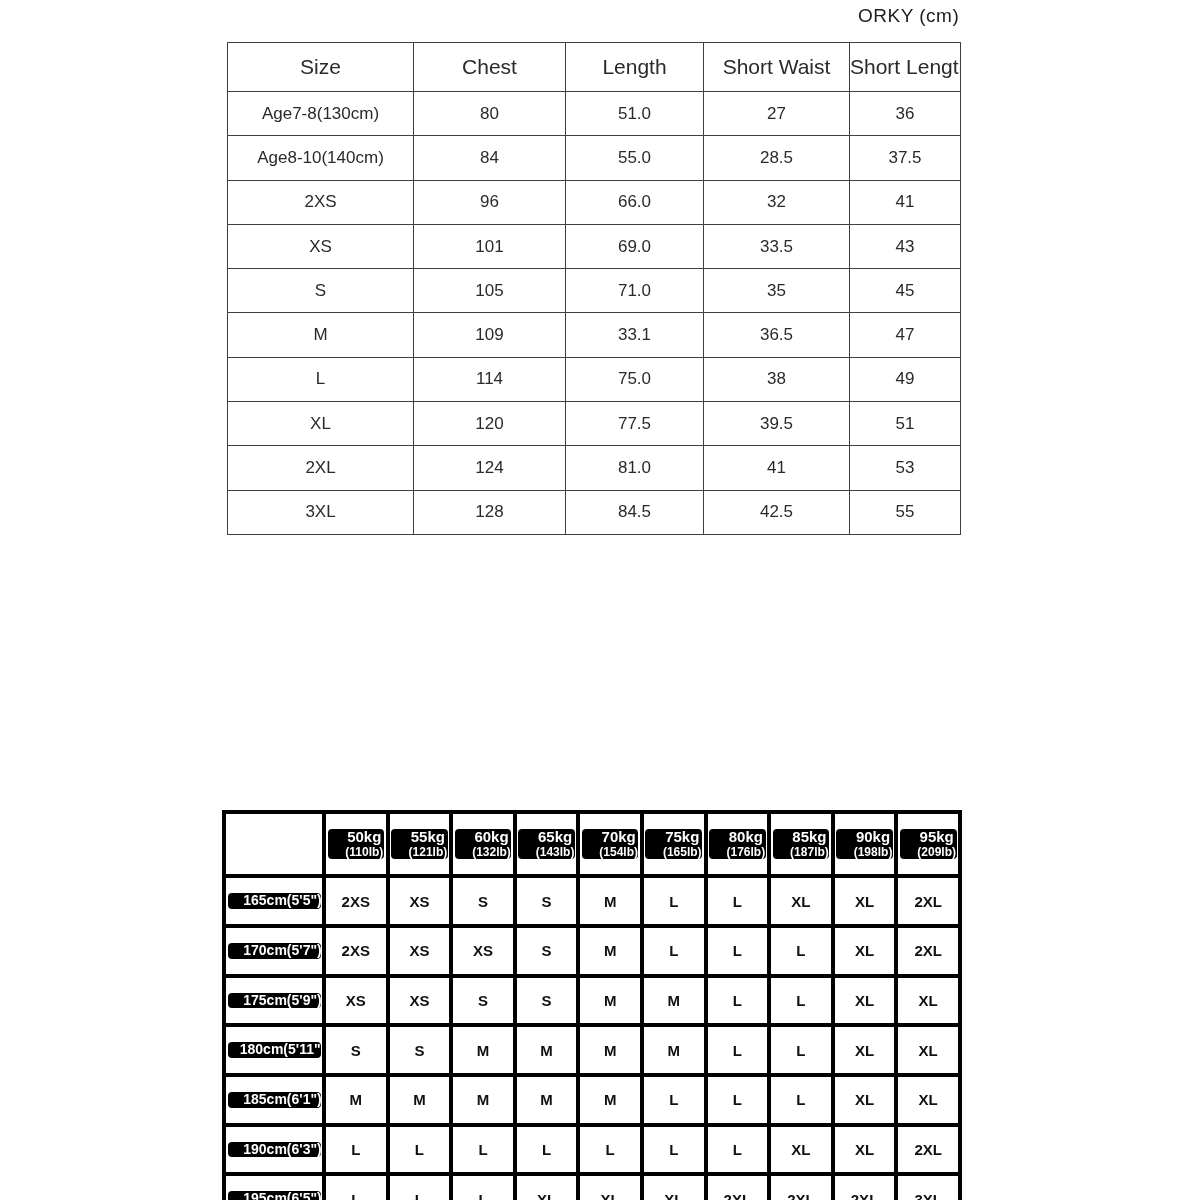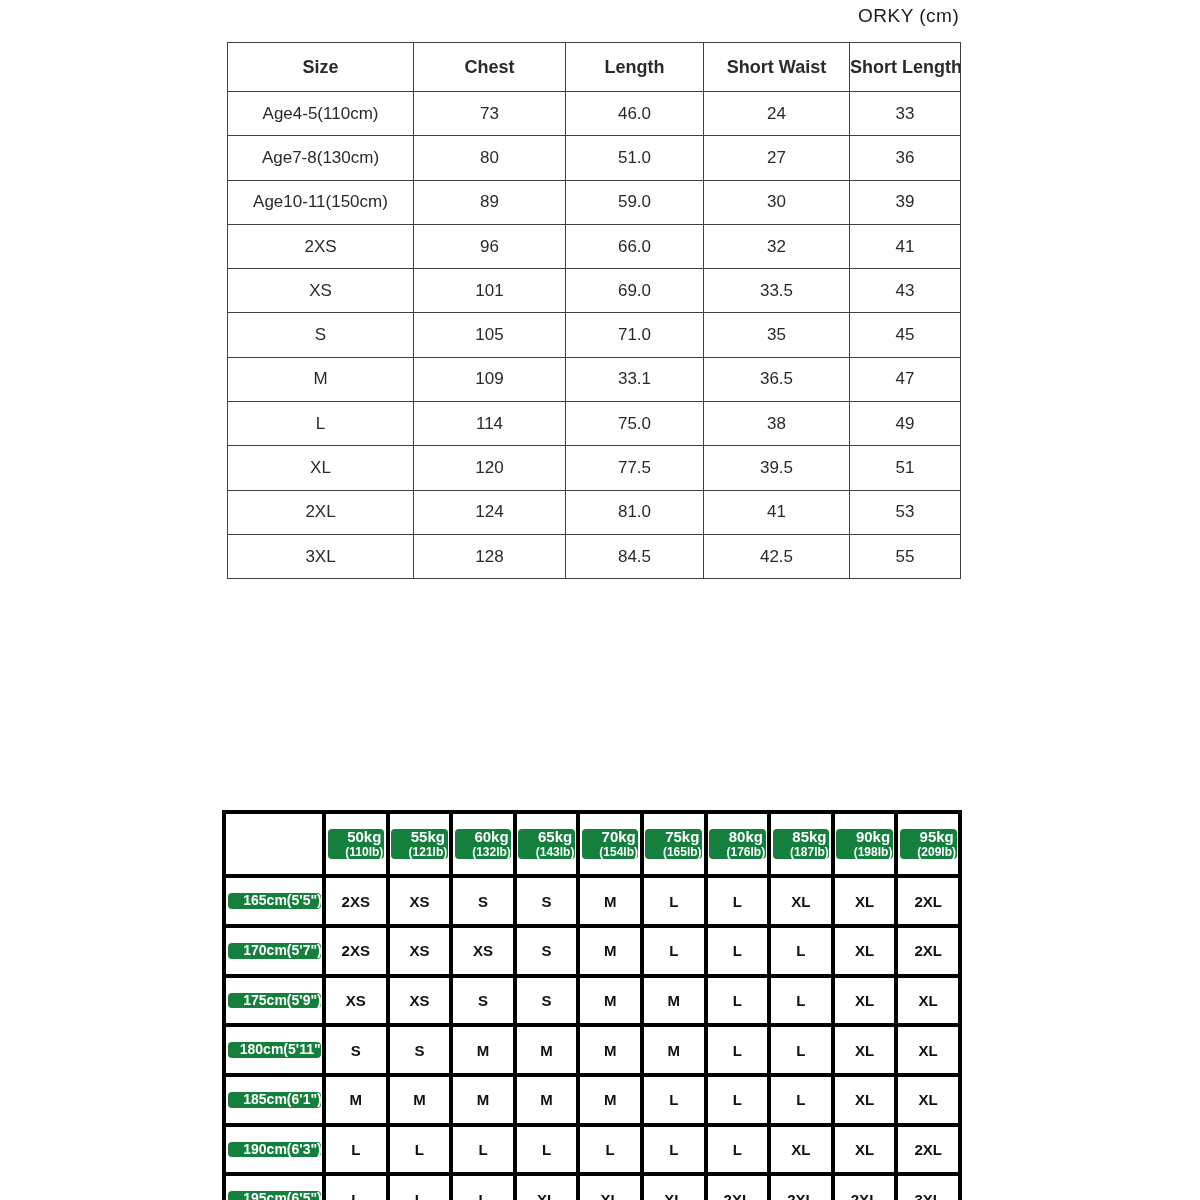--- a/index.html
+++ b/index.html
@@ -38,7 +38,7 @@
   }
   .size-table thead tr{height:49px;}
   .size-table tbody tr{height:44.3px;}
-  .size-table th{font-size:18px;font-weight:700;}
+  .size-table th{font-size:21px;font-weight:400;}
   .size-table td{font-size:17px;}
   
   .fit-table{

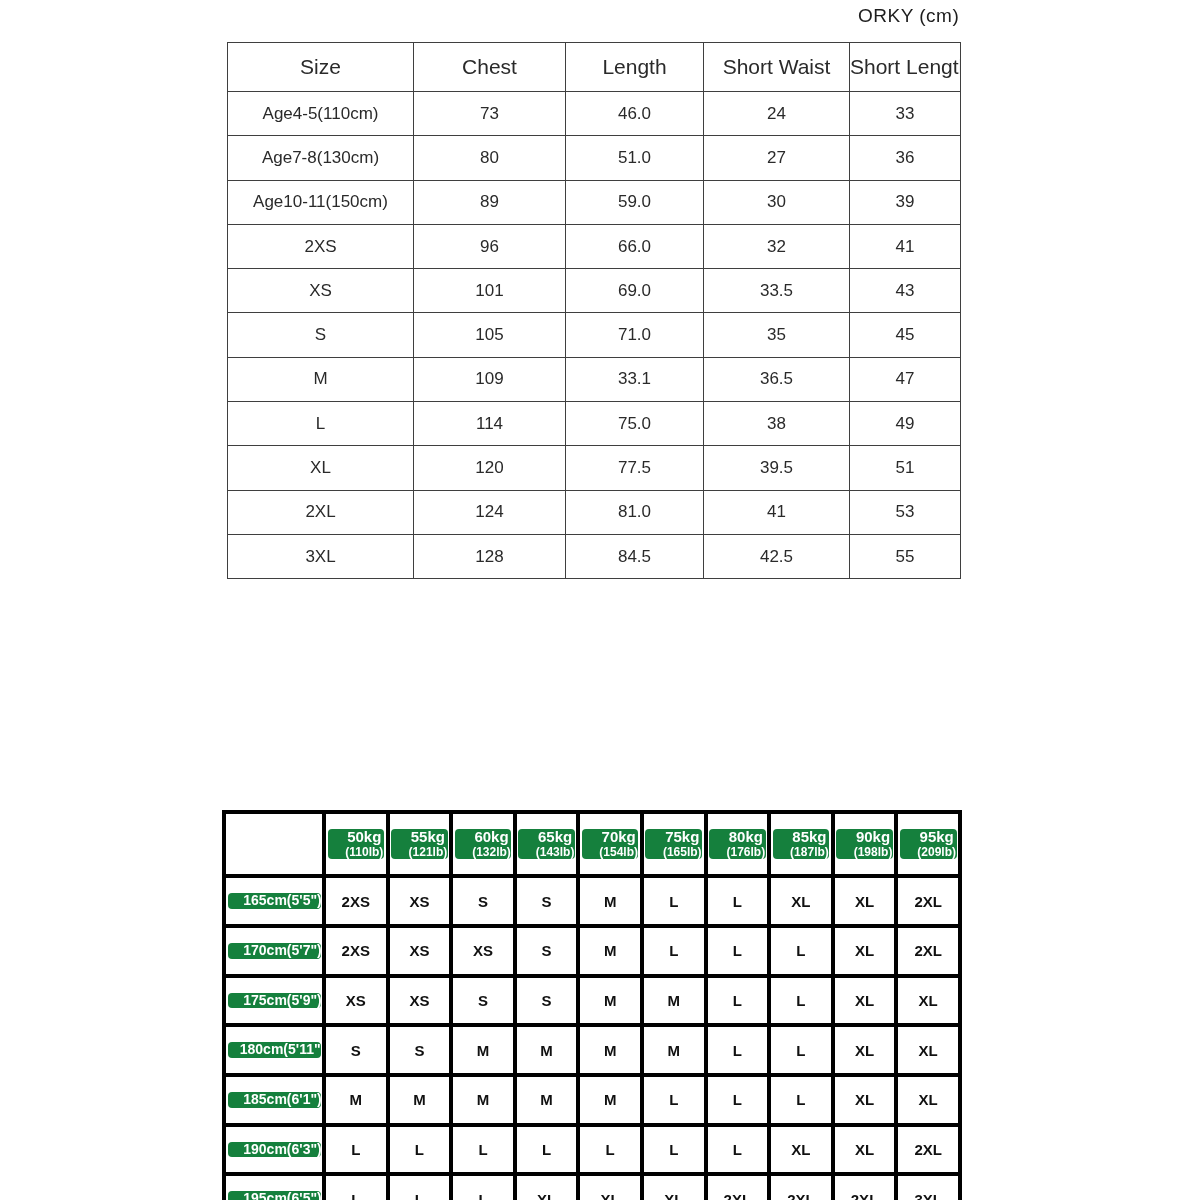--- a/index.html
+++ b/index.html
@@ -128,13 +128,6 @@
     </thead>
     <tbody id="size-table-body">
         <tr>
-          <td>Age4-5(110cm)</td>
-          <td>73</td>
-          <td>46.0</td>
-          <td>24</td>
-          <td>33</td>
-        </tr>
-        <tr>
           <td>Age7-8(130cm)</td>
           <td>80</td>
           <td>51.0</td>

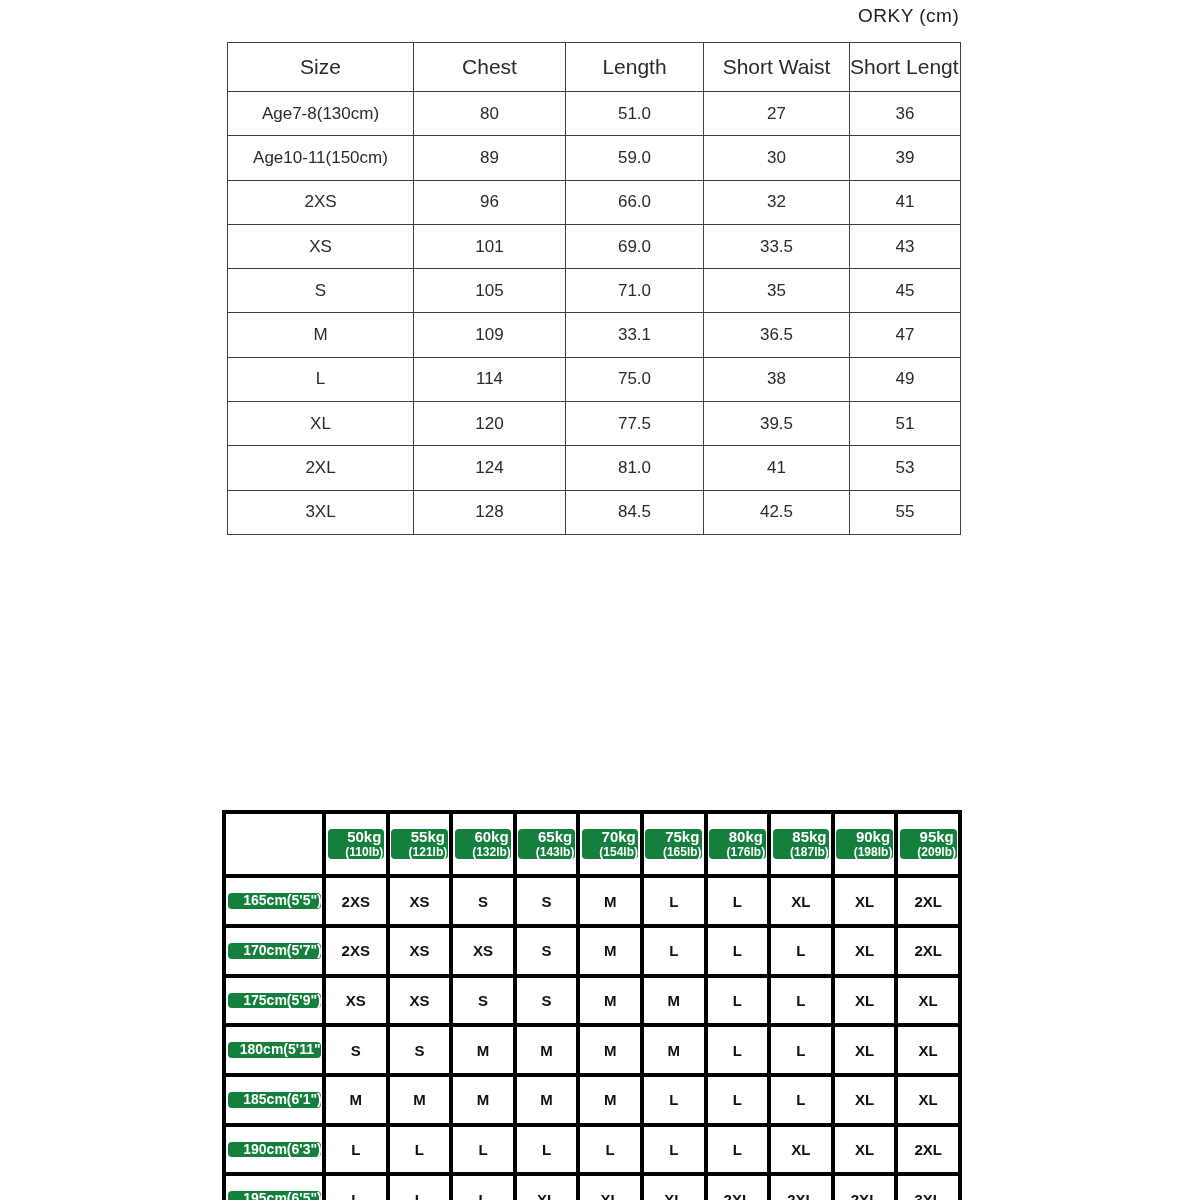--- a/index.html
+++ b/index.html
@@ -135,6 +135,13 @@
           <td>36</td>
         </tr>
         <tr>
+          <td>Age8-10(140cm)</td>
+          <td>84</td>
+          <td>55.0</td>
+          <td>28.5</td>
+          <td>37.5</td>
+        </tr>
+        <tr>
           <td>Age10-11(150cm)</td>
           <td>89</td>
           <td>59.0</td>

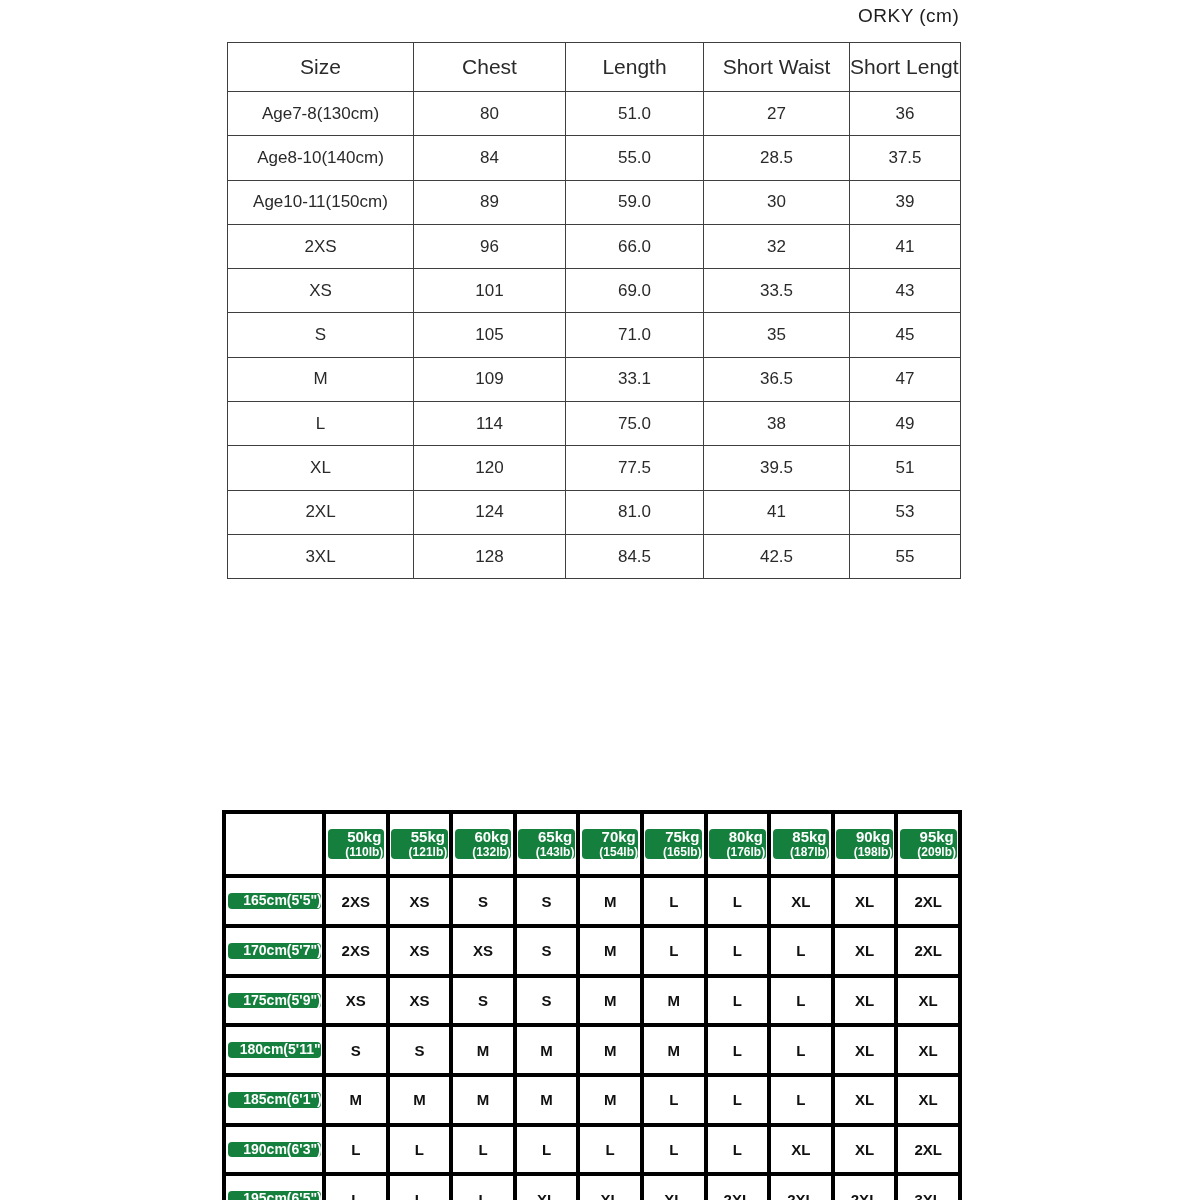--- a/index.html
+++ b/index.html
@@ -142,13 +142,6 @@
           <td>37.5</td>
         </tr>
         <tr>
-          <td>Age10-11(150cm)</td>
-          <td>89</td>
-          <td>59.0</td>
-          <td>30</td>
-          <td>39</td>
-        </tr>
-        <tr>
           <td>2XS</td>
           <td>96</td>
           <td>66.0</td>

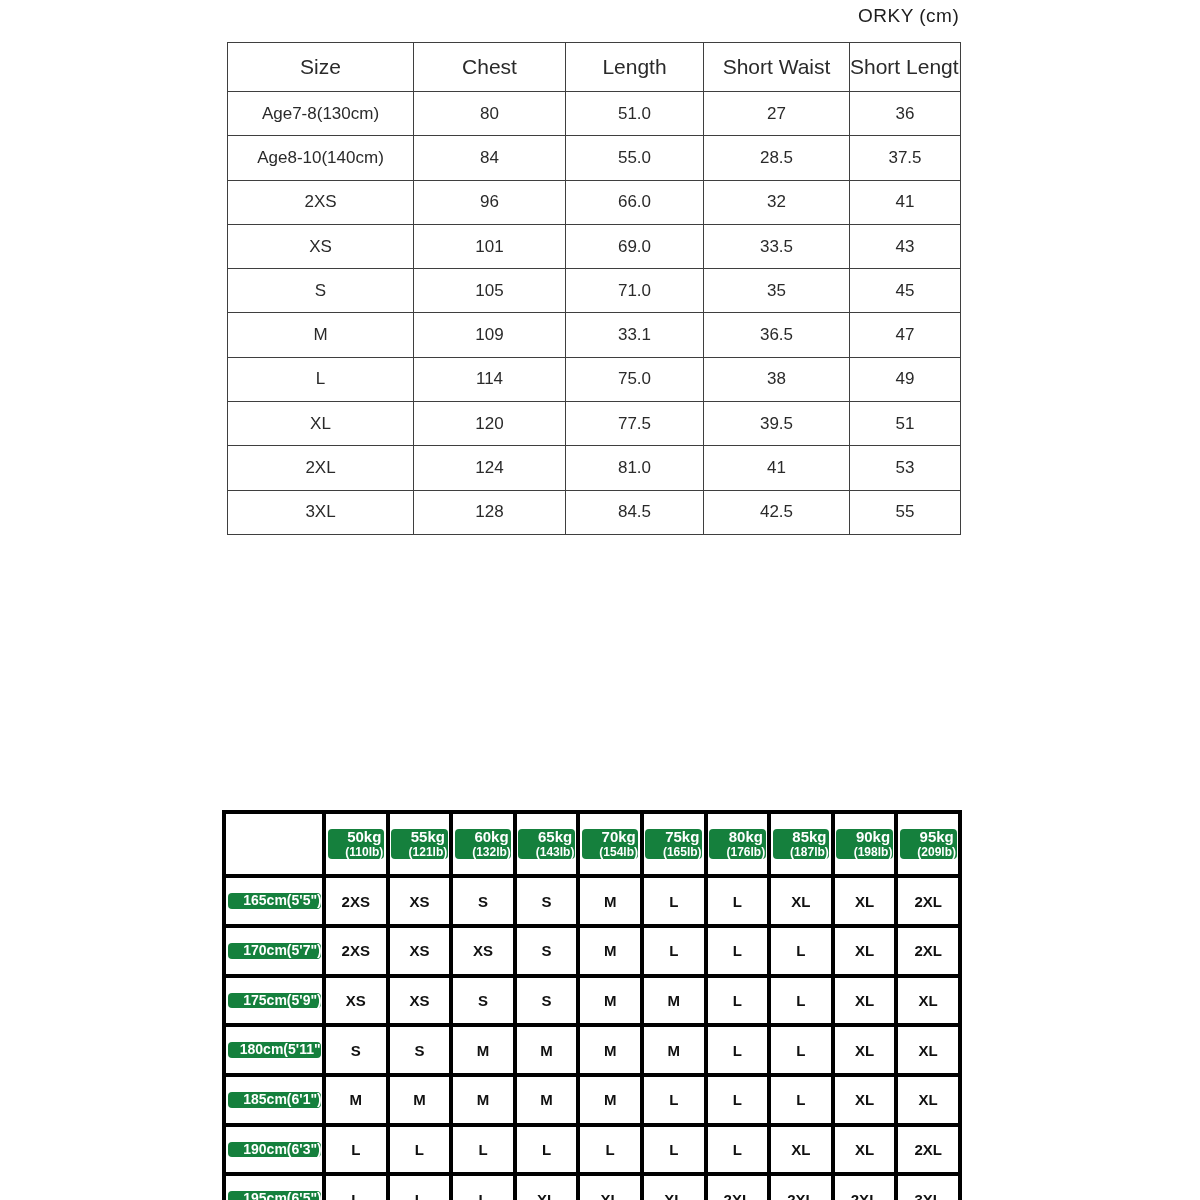--- a/index.html
+++ b/index.html
@@ -64,7 +64,7 @@
     height:calc(100% - 3px);
     margin:15px auto;
     border-radius:4px;
-    background:#15803d;
+    background:#000000;
     color:#ffffff;
     display:flex;
     flex-direction:column;

